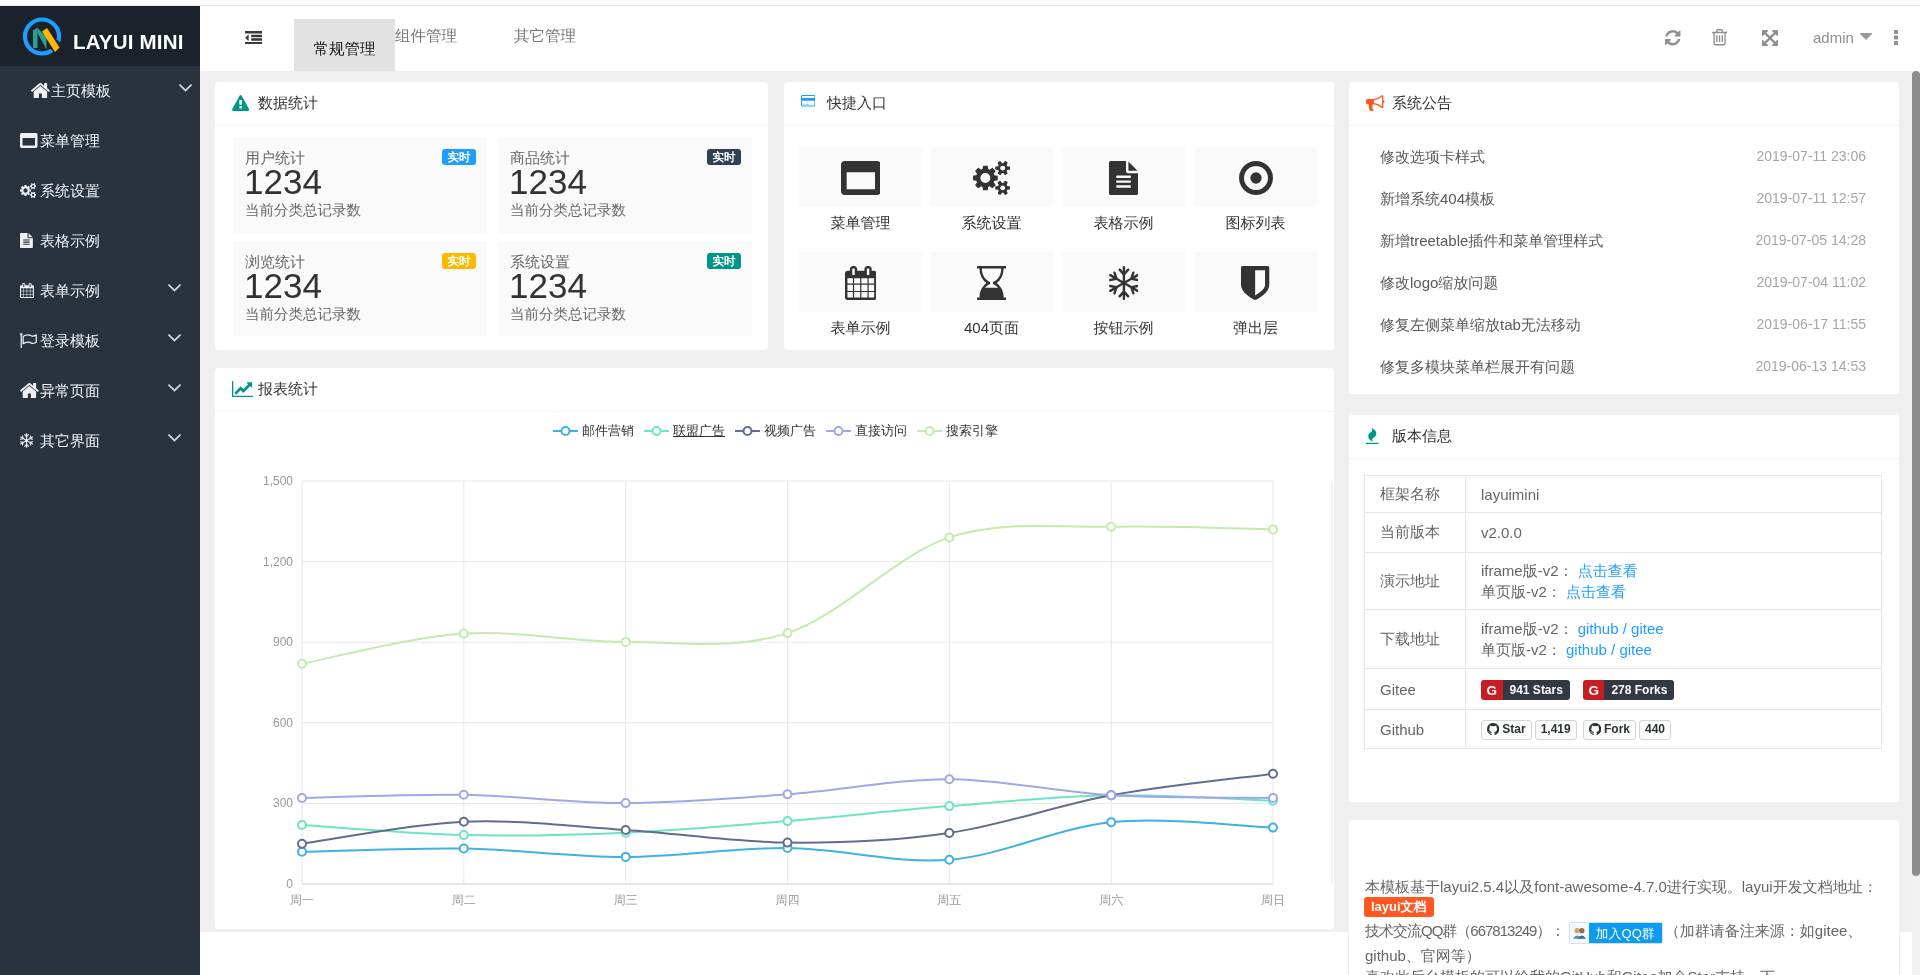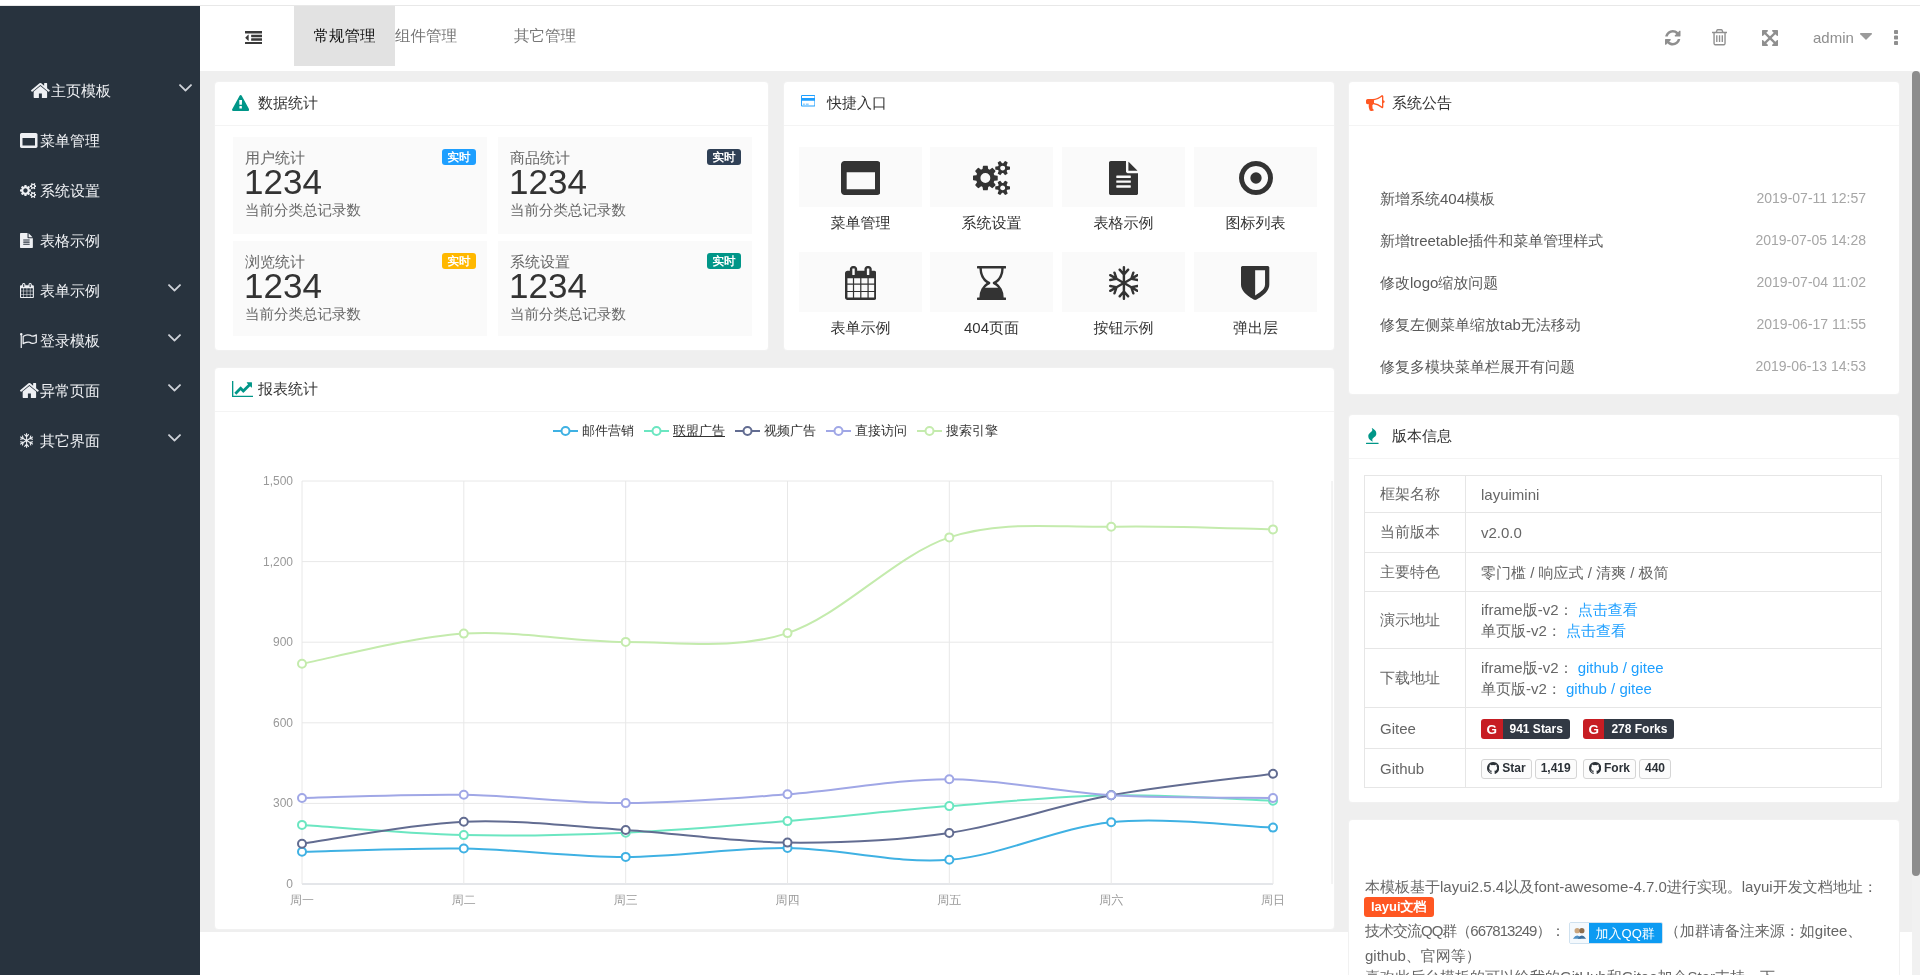--- a/index.html
+++ b/index.html
@@ -2,6 +2,16 @@
 <html><head><meta charset="utf-8"><style>html,body{margin:0;padding:0;}*{box-sizing:content-box;}body{font-family:"Liberation Sans",sans-serif;width:1920px;height:975px;position:relative;background:#fff;overflow:hidden;}</style></head><body>
 <div style="position:absolute;left:0px;top:5px;width:1920px;height:1px;background:#e8e8e8;"></div>
 <div style="position:absolute;left:0px;top:6px;width:200px;height:969px;background:#28333E;">
+    <div style="position:absolute;left:0px;top:0px;width:200px;height:60px;background:#1b222b;">
+      <svg width="44" height="44" viewBox="0 0 44 44" style="position:absolute;left:20px;top:8px;">
+<circle cx="22" cy="22.5" r="17" fill="none" stroke="#1E9FFF" stroke-width="4.2"></circle>
+<line x1="33" y1="29.5" x2="43" y2="39.5" stroke="#1b222b" stroke-width="11"></line>
+<path d="M13,16.5 L17.5,13.5 L17.5,34 L13,34 Z" fill="#2f9e91"></path>
+<path d="M17.5,13.5 L26.5,24 L26.5,35.5 L17.5,19 Z" fill="#2f9e91"></path>
+<path d="M22,17.5 L27,14 L39.5,33.5 L35,38 Z" fill="#FFB800"></path>
+</svg>
+      <span style="position:absolute;left:73px;top:24px;font-size:20.5px;font-weight:bold;color:#fdfdfd;letter-spacing:0.2px;">LAYUI MINI</span>
+    </div>
     <div style="position:absolute;left:0;top:60px;width:200px;height:50px;line-height:50px;margin-left:11px;">
       <span style="position:absolute;left:20px;top:17px;">
         <svg style="display:block;" width="18.8" height="15.0" viewBox="26 -1283 1612 1283">

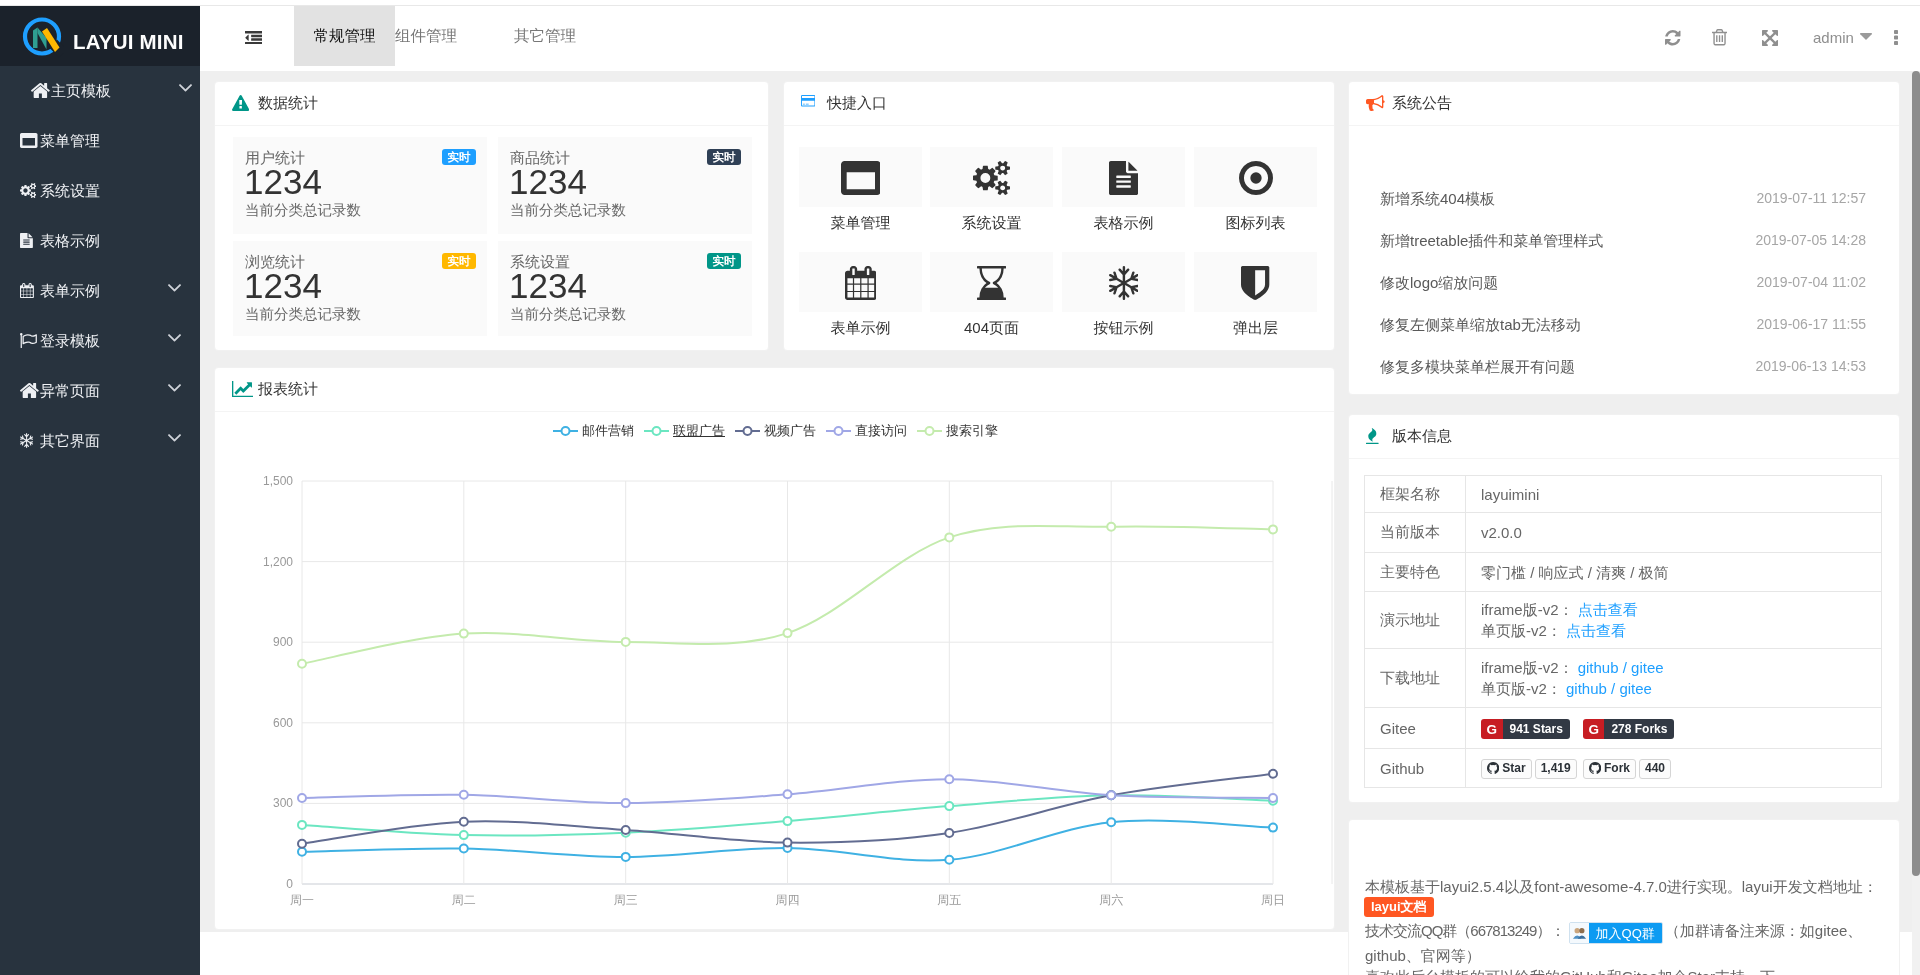--- a/index.html
+++ b/index.html
@@ -108,7 +108,7 @@
         <path transform="scale(1,-1)" d="M384 992V416Q384 403 374.5 393.5Q365 384 352 384Q338 384 329 393L41 681Q32 690 32.0 704.0Q32 718 41 727L329 1015Q338 1024 352 1024Q365 1024 374.5 1014.5Q384 1005 384 992ZM1792 224V32Q1792 19 1782.5 9.5Q1773 0 1760 0H32Q19 0 9.5 9.5Q0 19 0 32V224Q0 237 9.5 246.5Q19 256 32 256H1760Q1773 256 1782.5 246.5Q1792 237 1792 224ZM1792 608V416Q1792 403 1782.5 393.5Q1773 384 1760 384H672Q659 384 649.5 393.5Q640 403 640 416V608Q640 621 649.5 630.5Q659 640 672 640H1760Q1773 640 1782.5 630.5Q1792 621 1792 608ZM1792 992V800Q1792 787 1782.5 777.5Q1773 768 1760 768H672Q659 768 649.5 777.5Q640 787 640 800V992Q640 1005 649.5 1014.5Q659 1024 672 1024H1760Q1773 1024 1782.5 1014.5Q1792 1005 1792 992ZM1792 1376V1184Q1792 1171 1782.5 1161.5Q1773 1152 1760 1152H32Q19 1152 9.5 1161.5Q0 1171 0 1184V1376Q0 1389 9.5 1398.5Q19 1408 32 1408H1760Q1773 1408 1782.5 1398.5Q1792 1389 1792 1376Z" fill="#3a3a3a"></path>
       </svg>
     </span>
-    <div style="position:absolute;left:94px;top:0px;width:101px;height:60px;background:#e2e2e2;text-align:center;line-height:60px;font-size:15.5px;color:#151515;">常规管理</div>
+    <div style="position:absolute;left:94px;top:13px;width:101px;height:60px;background:#e2e2e2;text-align:center;line-height:60px;font-size:15.5px;color:#151515;">常规管理</div>
     <div style="position:absolute;left:195px;top:0px;width:100px;height:60px;text-align:left;line-height:60px;font-size:15.5px;color:#777;">组件管理</div>
     <div style="position:absolute;left:295px;top:0px;width:100px;height:60px;text-align:center;line-height:60px;font-size:15.5px;color:#777;">其它管理</div>
     <div style="position:absolute;left:1465px;top:24px;width:18px;height:16px;">

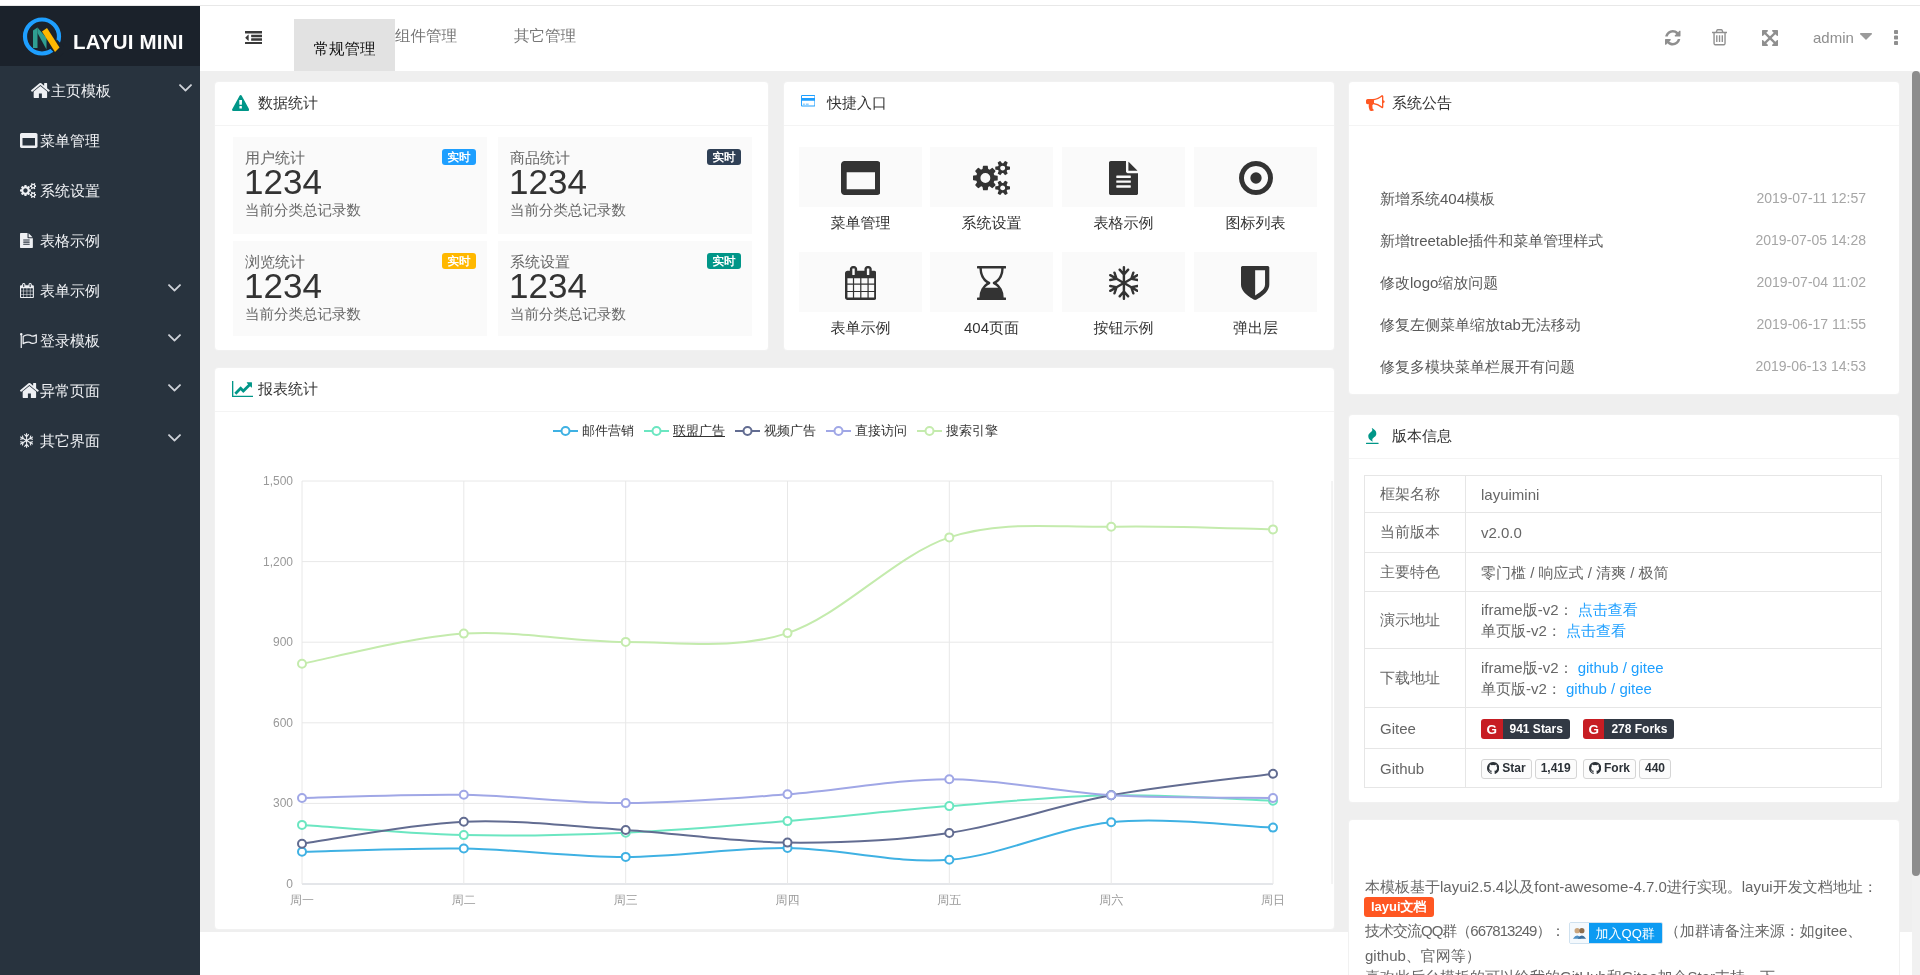--- a/index.html
+++ b/index.html
@@ -225,6 +225,10 @@
         </svg>
       </span>
       <span style="position:absolute;left:43px;top:12px;font-size:15px;color:#333;">系统公告</span>
+    </div>
+    <div style="position:absolute;left:31px;top:66px;width:486px;height:21px;">
+      <span style="float:left;font-size:15px;color:#595959;">修改选项卡样式</span>
+      <span style="float:right;font-size:14px;color:#a6a6a6;">2019-07-11 23:06</span>
     </div>
     <div style="position:absolute;left:31px;top:108px;width:486px;height:21px;">
       <span style="float:left;font-size:15px;color:#595959;">新增系统404模板</span>

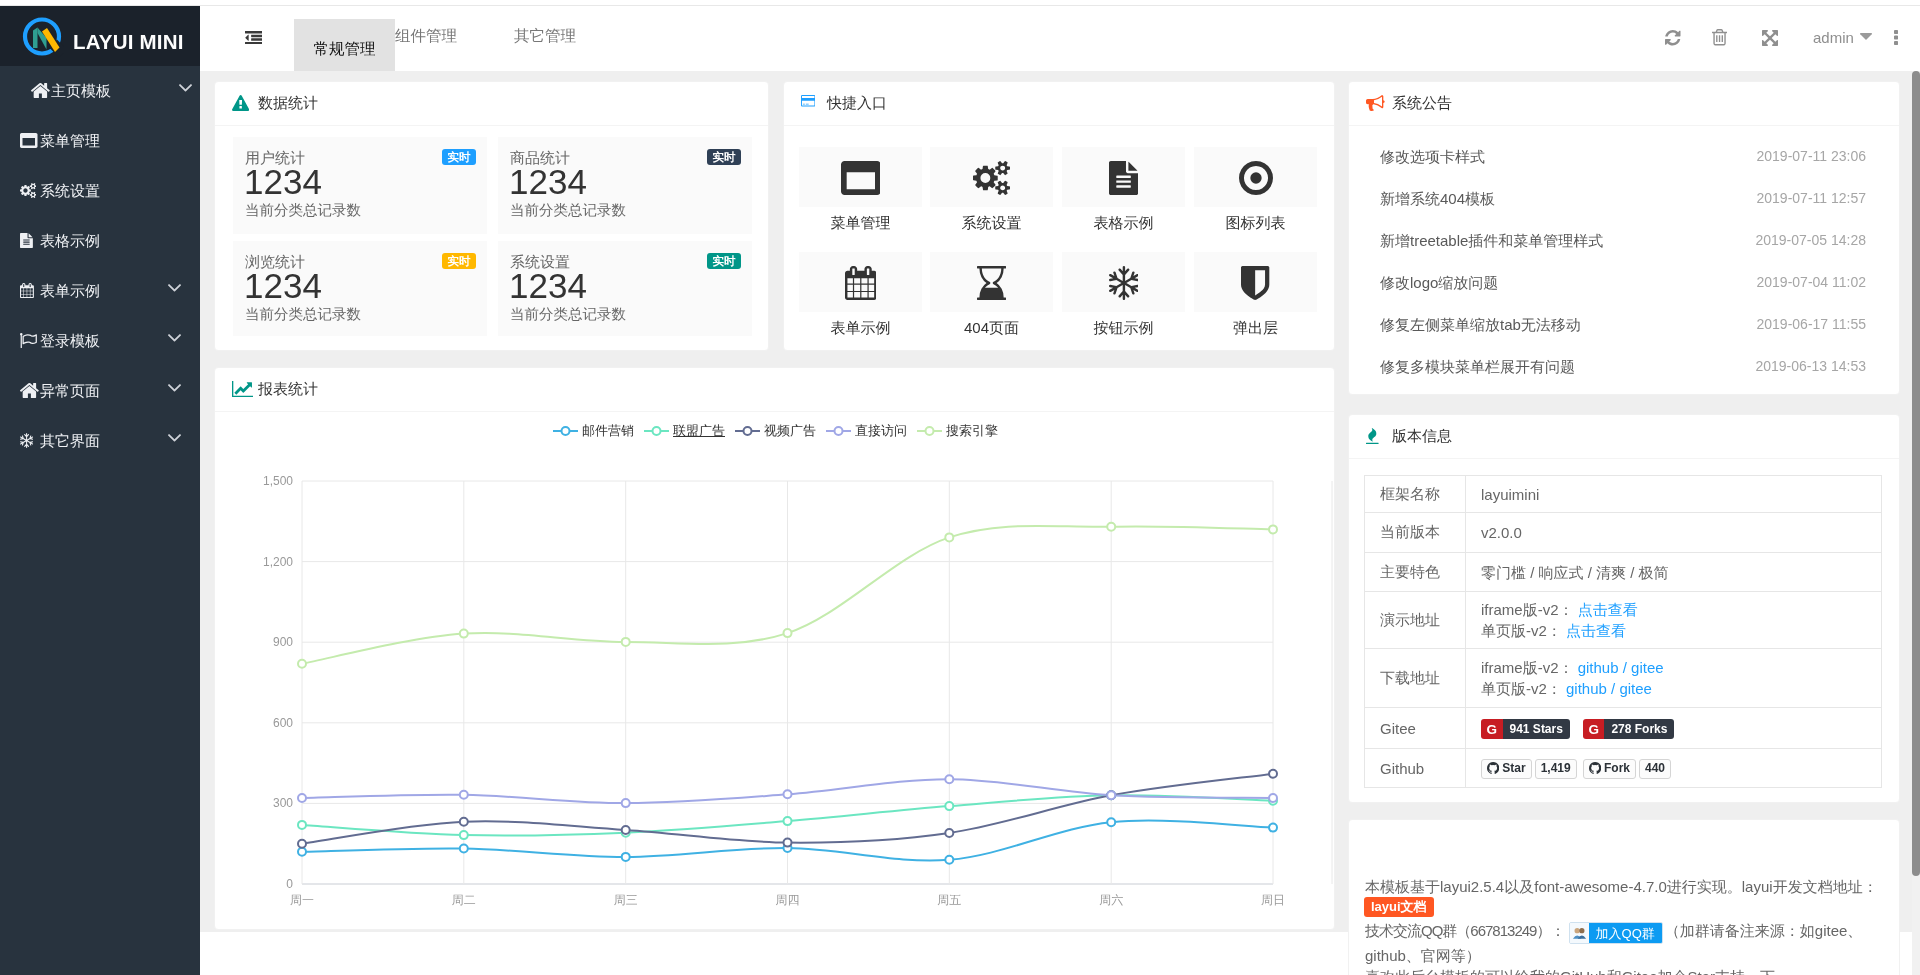--- a/index.html
+++ b/index.html
@@ -365,10 +365,6 @@
           <td style="border:1px solid #e6e6e6;width:84px;padding-left:15px;">当前版本</td>
           <td style="border:1px solid #e6e6e6;padding-left:15px;line-height:21px;"><span style="color:#666;">v2.0.0</span></td>
         </tr>
-        <tr style="height:39px;">
-          <td style="border:1px solid #e6e6e6;width:84px;padding-left:15px;">主要特色</td>
-          <td style="border:1px solid #e6e6e6;padding-left:15px;line-height:21px;"><span style="color:#666;">零门槛 / 响应式 / 清爽 / 极简</span></td>
-        </tr>
         <tr style="height:57px;">
           <td style="border:1px solid #e6e6e6;width:84px;padding-left:15px;">演示地址</td>
           <td style="border:1px solid #e6e6e6;padding-left:15px;line-height:21px;"><span style="color:#666;">iframe版-v2： <span style="color:#1E9FFF;">点击查看</span><br>单页版-v2： <span style="color:#1E9FFF;">点击查看</span></span></td>

